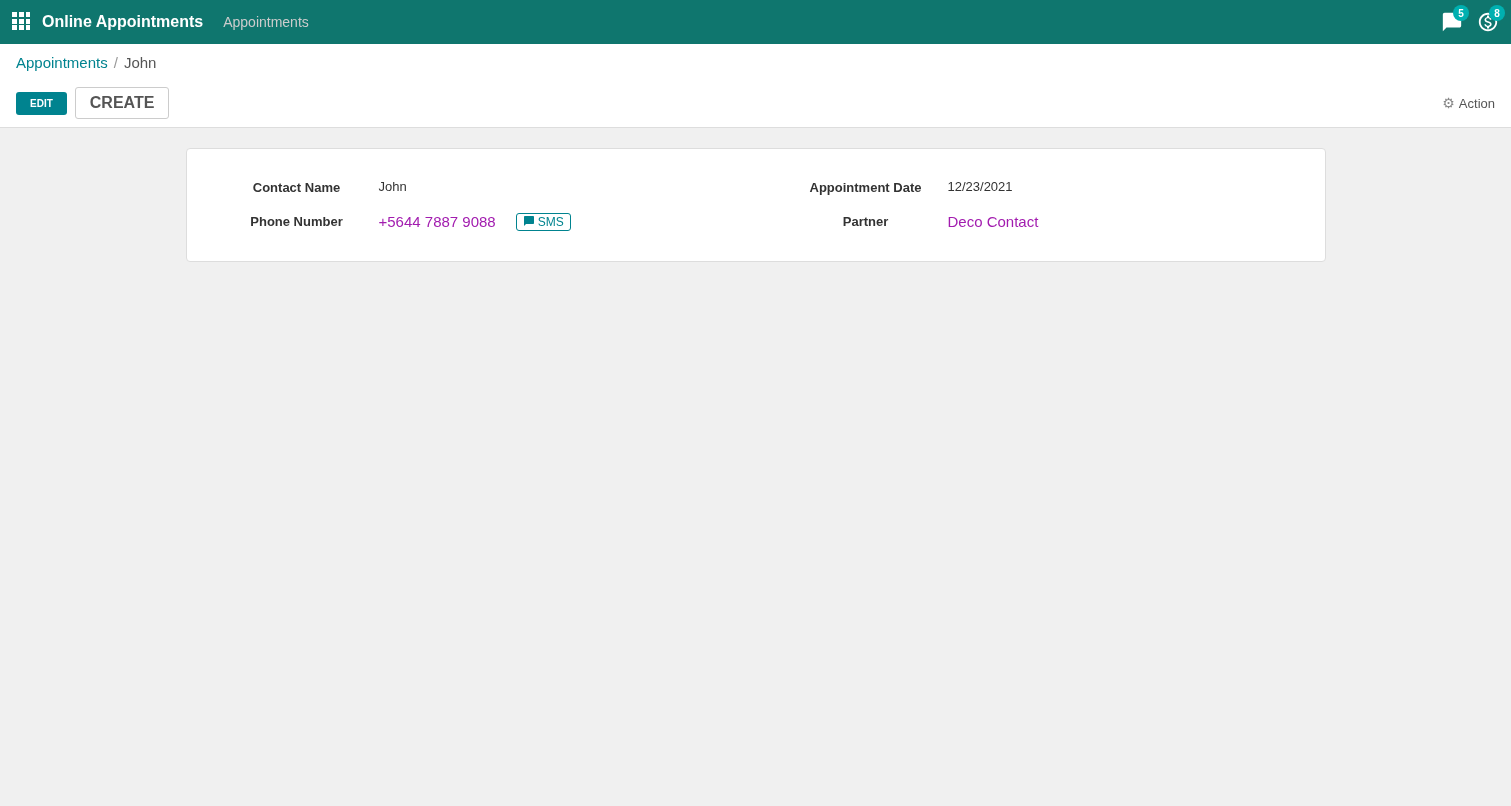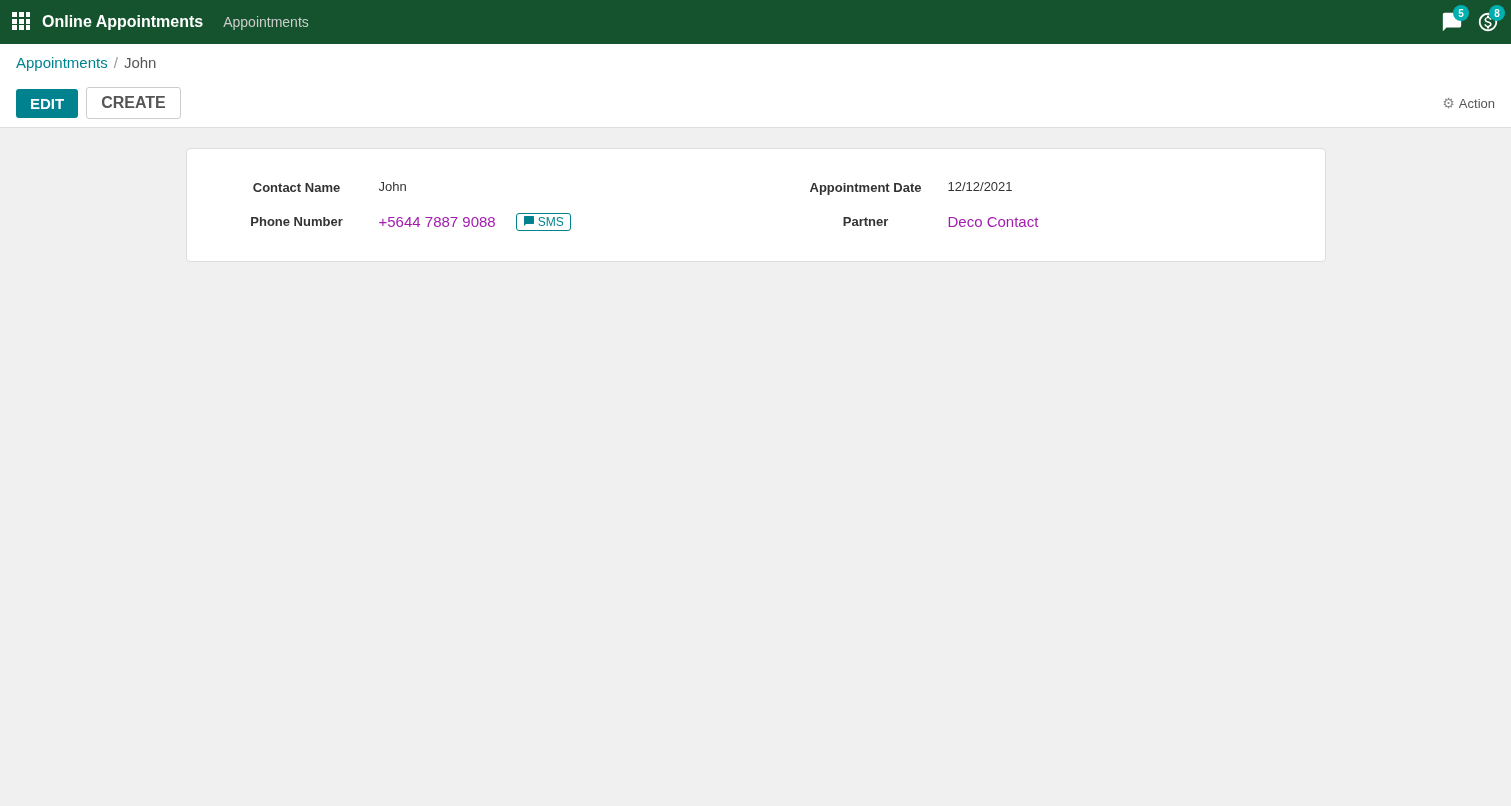--- a/index.html
+++ b/index.html
@@ -7,7 +7,7 @@
 
     
     .topnav {
-      background: #14532d;
+      background: #0f766e;
       height: 44px;
       display: flex;
       align-items: center;

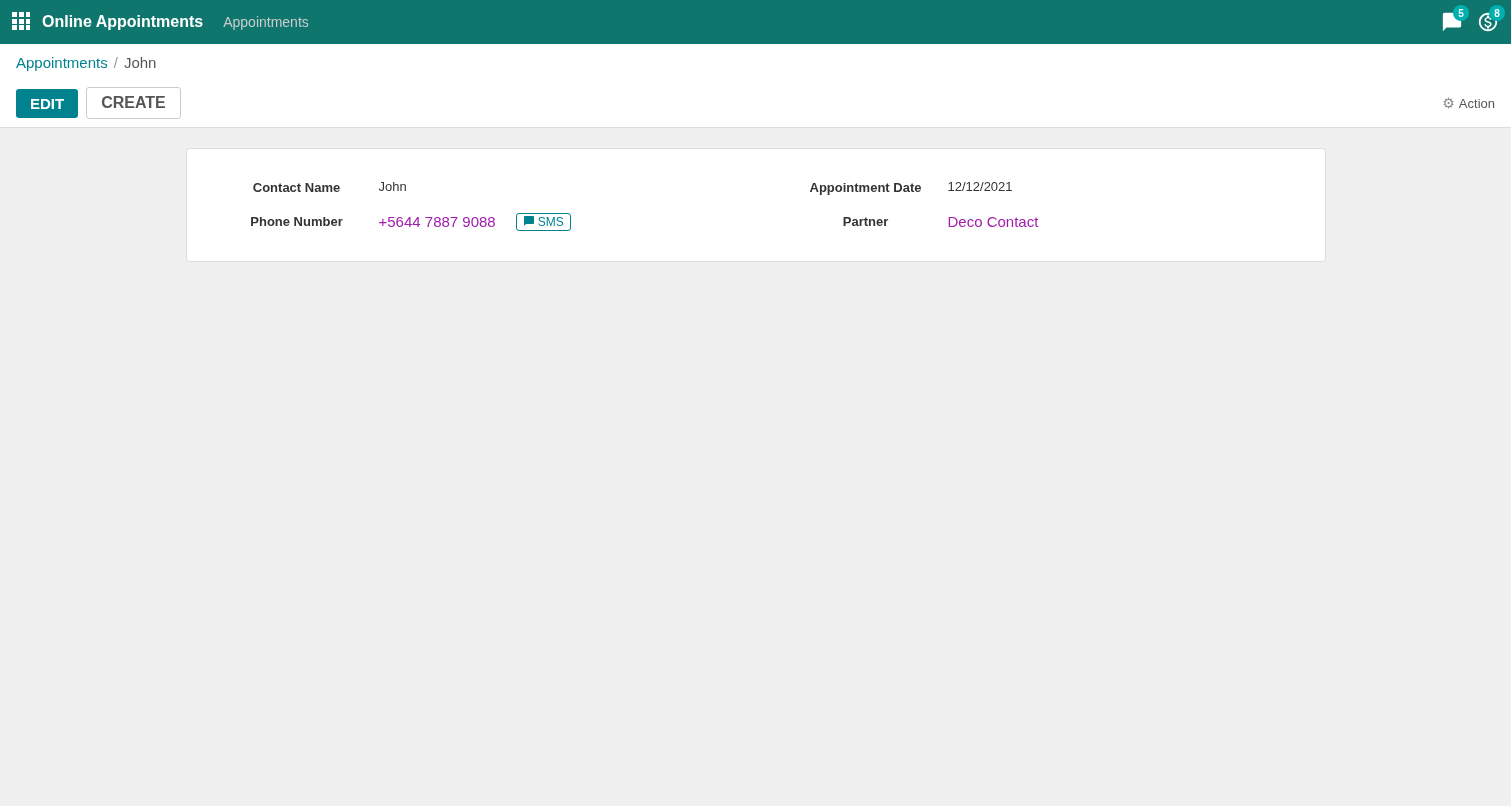--- a/index.html
+++ b/index.html
@@ -99,7 +99,7 @@
       color: white;
       border: none;
       padding: 6px 14px;
-      font-size: 15px;
+      font-size: 10px;
       font-weight: 600;
       border-radius: 3px;
       cursor: pointer;

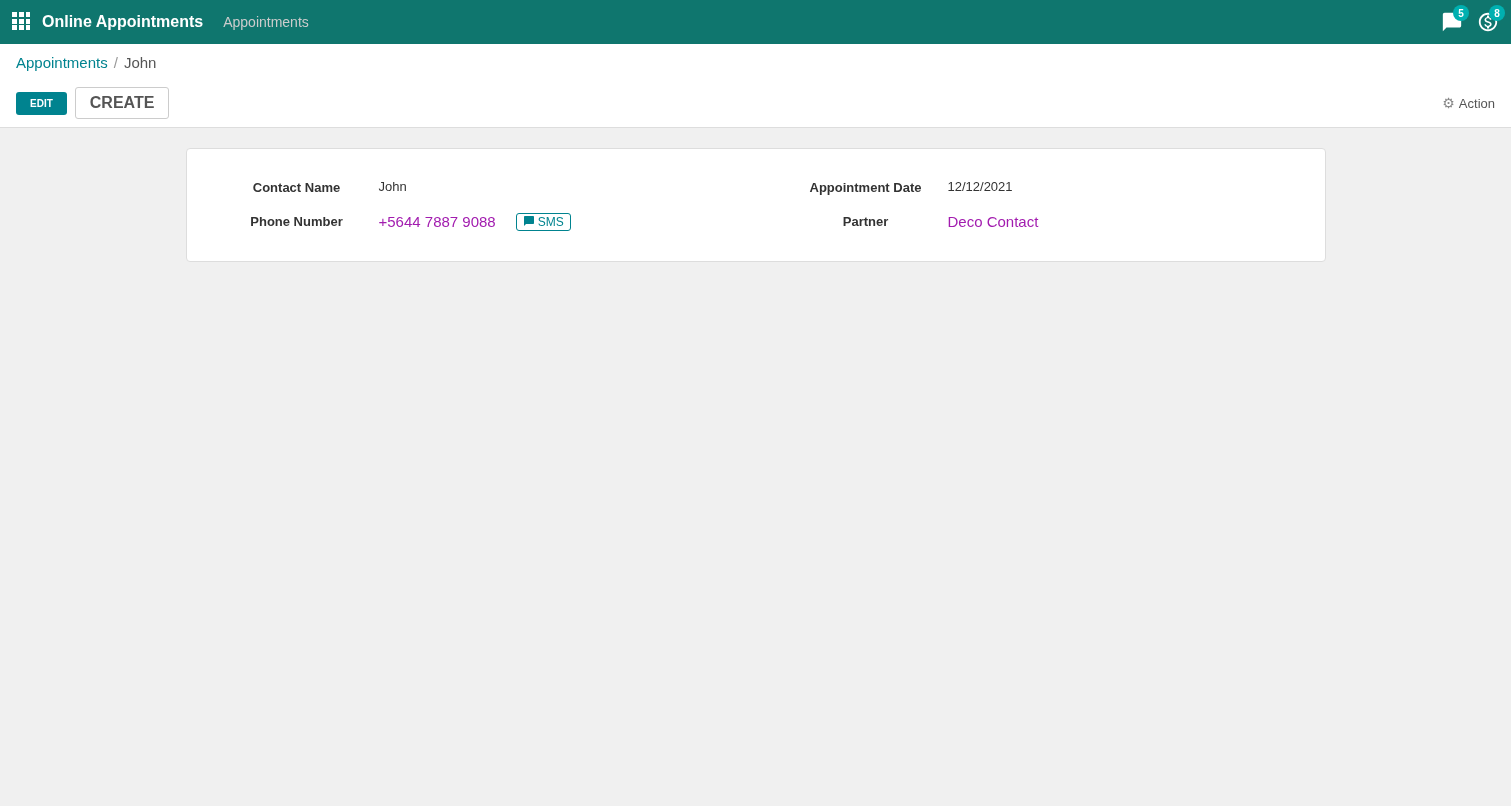--- a/index.html
+++ b/index.html
@@ -269,7 +269,7 @@
       <div class="form-section">
         <div class="form-row">
           <span class="form-label">Appointment Date</span>
-          <span class="form-value">12/12/2021</span>
+          <span class="form-value">12/23/2021</span>
         </div>
         <div class="form-row">
           <span class="form-label">Partner</span>

